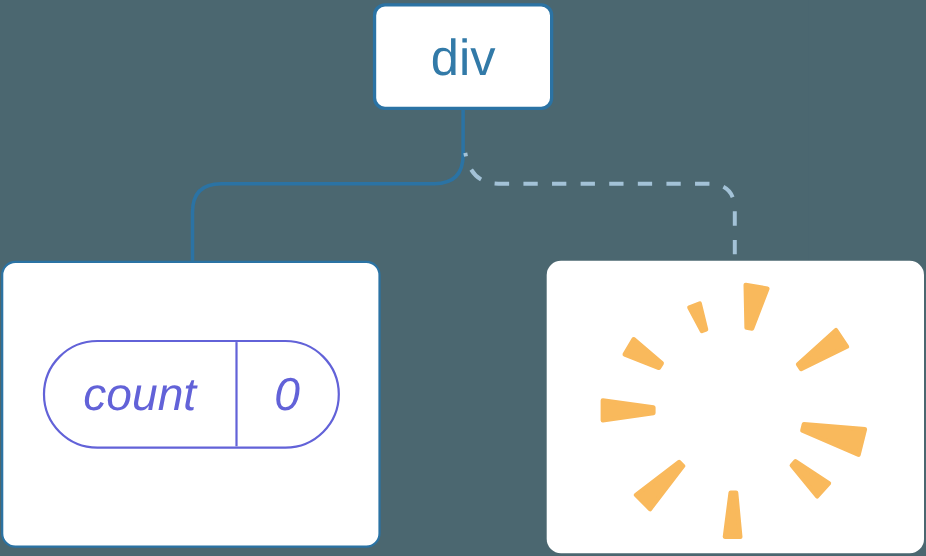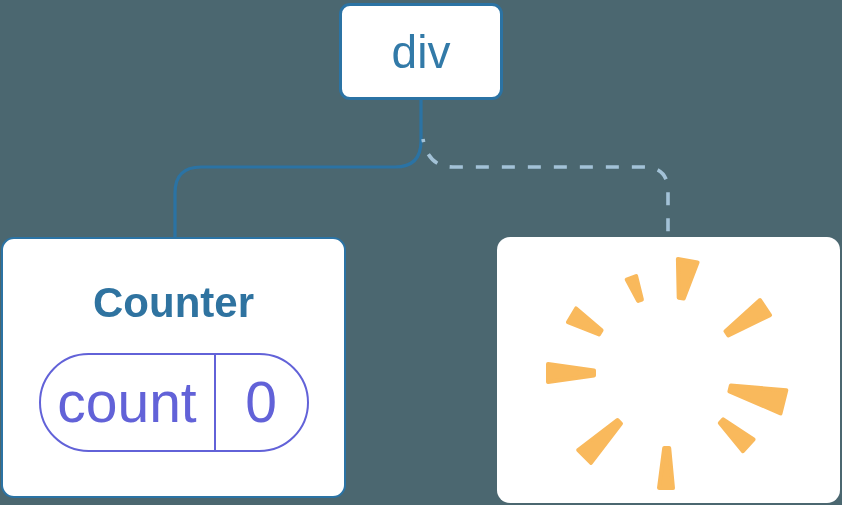--- a/index.html
+++ b/index.html
@@ -68,7 +68,6 @@
   </div>
 
   <div class="node node-counter">
-    <div class="counter-title">Counter</div>
     <div class="state-pill">
       <div class="pill-key-cell">
         <span>count</span>

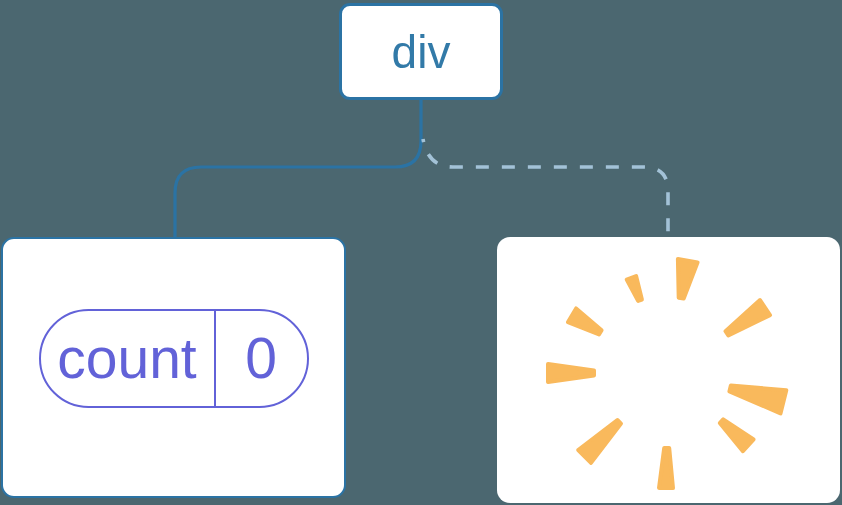--- a/index.html
+++ b/index.html
@@ -44,7 +44,7 @@
     display:flex;align-items:center;justify-content:center;
   }
   .pill-key-cell span,.pill-value-cell span{
-    color:var(--purple);font-size:57px;font-weight:400;line-height:1;
+    color:var(--purple);font-size:42px;font-weight:400;line-height:1;font-style:italic;
   }
   .node-removed{
     left:497px;top:237px;width:343px;height:266px;border-radius:13px;

